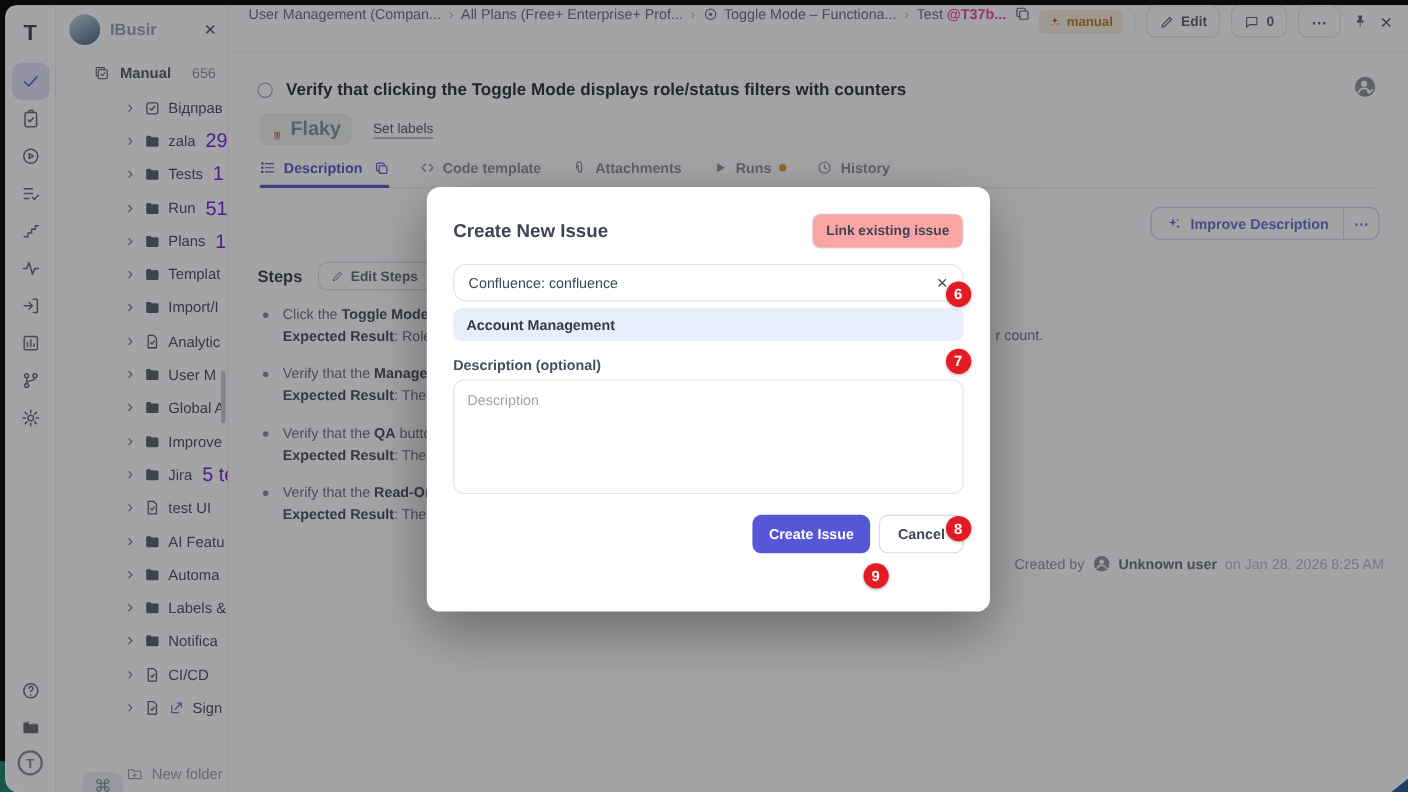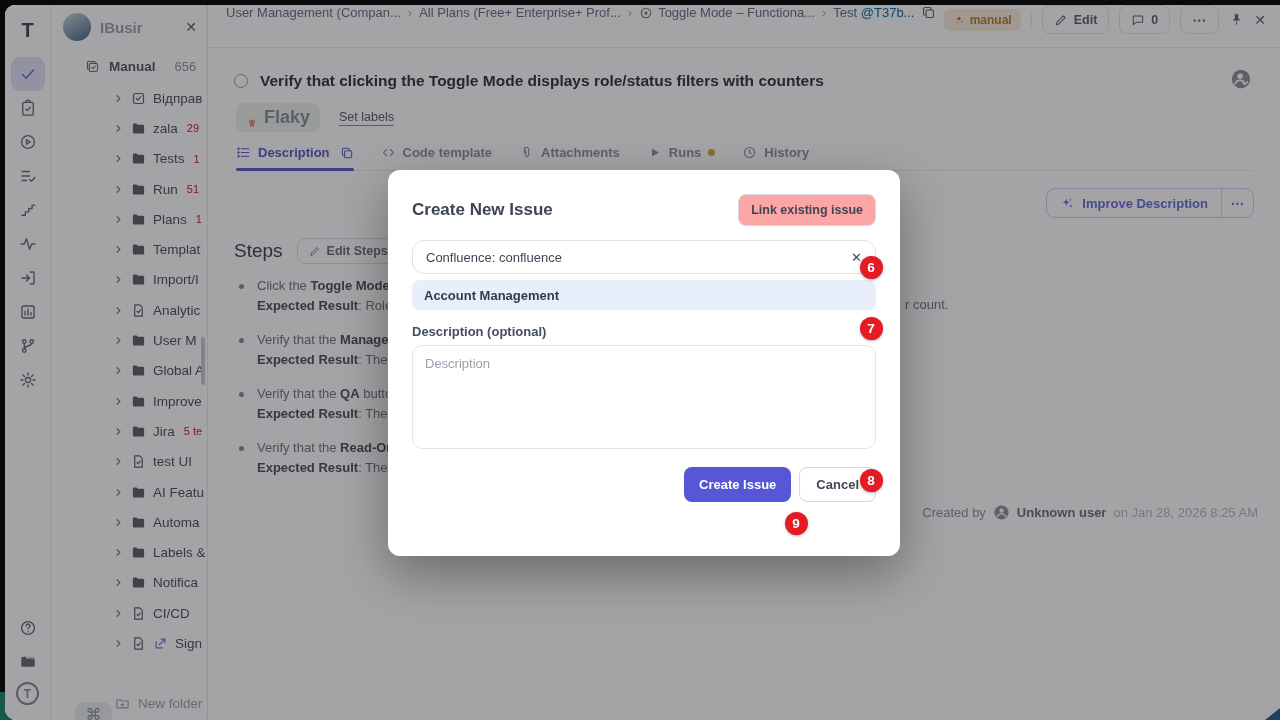--- a/index.html
+++ b/index.html
@@ -52,7 +52,7 @@
   .topbar{height:43px;border-bottom:1px solid #ededf0;display:flex;align-items:flex-start;padding:0 14px 0 18px;gap:8px;flex:none}
   .crumbs{display:flex;align-items:center;gap:7px;min-width:0;flex:1}
   .crumb{font-size:13px;color:#667080;white-space:nowrap;cursor:pointer}
-  .crumb b{font-weight:400;color:#0369a1}
+  .crumb b{font-weight:700;color:#ec4899}
   .crumb.with-ico{display:flex;align-items:center;gap:5px}
   .crumb.with-ico svg{width:14px;height:14px;color:#6b7480}
   .sep{color:#aab1ba;font-size:13px}

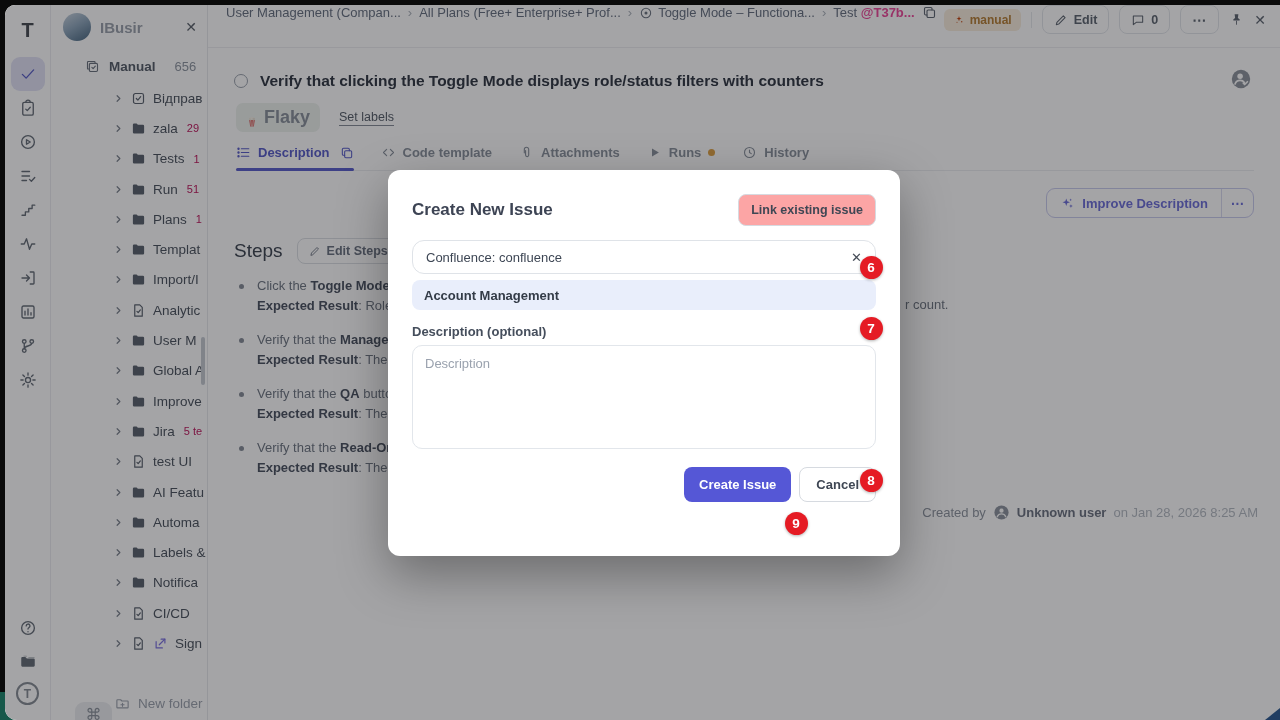--- a/index.html
+++ b/index.html
@@ -41,7 +41,7 @@
   .tree-row .ti.o{fill:none;stroke:currentColor;stroke-width:1.9;stroke-linecap:round;stroke-linejoin:round}
   .tree-row .ti.share{color:#7b70e0}
   .t-label{font-size:13.5px;color:#4b535e}
-  .t-count{font-size:11px;color:#be185d;margin-left:2px}
+  .t-count{font-size:18px;color:#6d28d9;margin-left:2px}
   .new-folder{height:34px;display:flex;align-items:center;gap:8px;padding-left:64px;color:#9ba2ad;font-size:13.5px;flex:none;white-space:nowrap;overflow:hidden;cursor:pointer}
   .new-folder svg{width:15px;height:15px;flex:none}
   .cmd-btn{position:absolute;left:24px;bottom:-16px;width:37px;height:34px;background:#eceef1;border-radius:9px;display:flex;justify-content:center;color:#8b929c;font-size:16px;padding-top:3px;cursor:pointer}

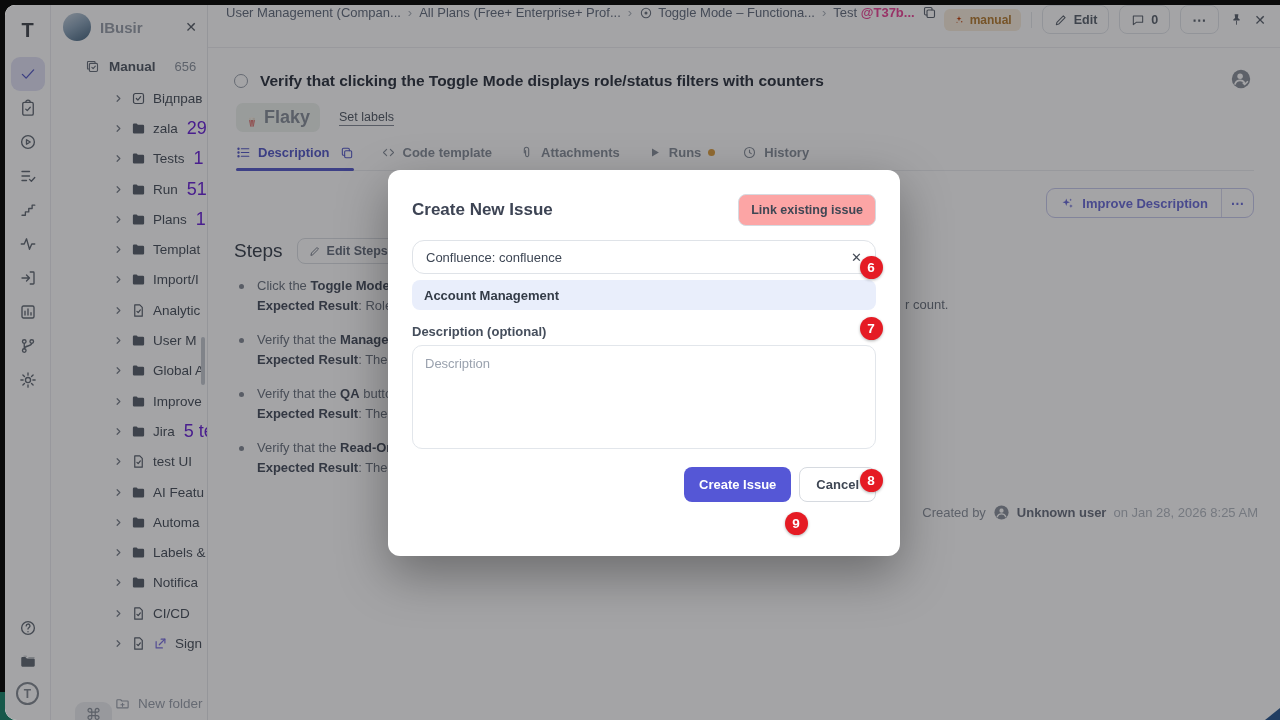--- a/index.html
+++ b/index.html
@@ -90,7 +90,7 @@
   .improve svg{width:15px;height:15px}
   .improve-more{width:32px;border:0;border-left:1px solid #d9daef;background:none;color:#6d6fd8;font-weight:700;cursor:pointer}
   .steps-head{position:absolute;top:190px;left:26px;display:flex;align-items:center;gap:14px}
-  .steps-head h2{font-size:19px;font-weight:400;color:#3c4450}
+  .steps-head h2{font-size:15px;font-weight:700;color:#3c4450}
   .edit-steps{border:1px solid #dcdfe4;border-radius:8px;padding:5px 11px;font-size:12.5px;font-weight:600;color:#6a7280;background:#fff;display:flex;align-items:center;gap:6px;cursor:pointer}
   .edit-steps svg{width:12px;height:12px}
   .steps-list{position:absolute;top:228px;left:26px;width:330px;list-style:none}

